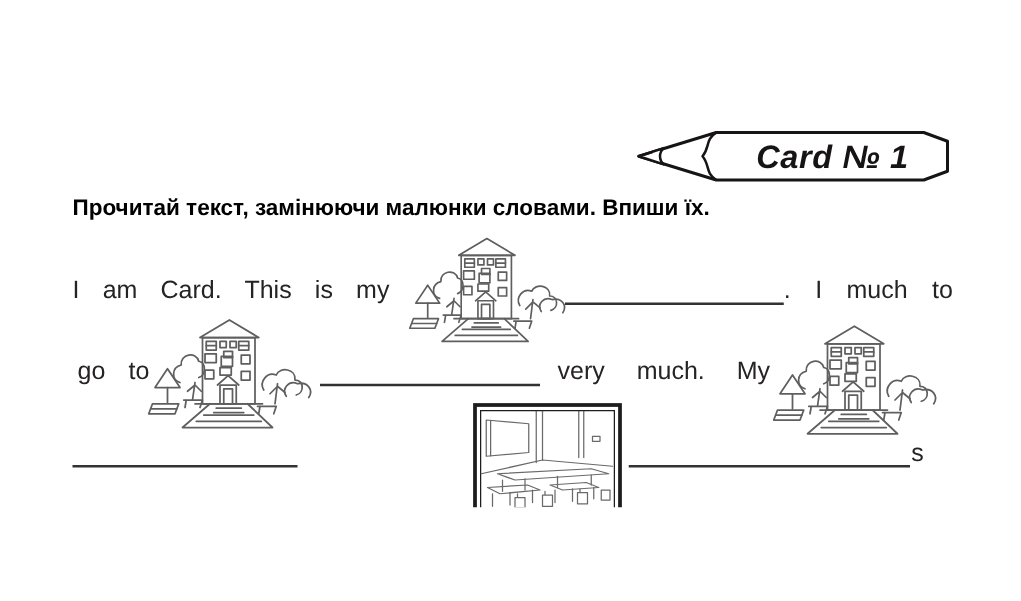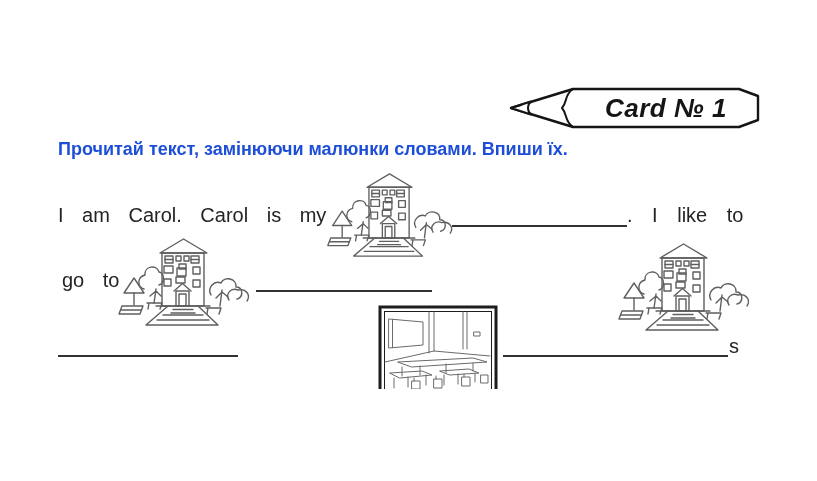--- a/index.html
+++ b/index.html
@@ -5,7 +5,7 @@
   html,body{margin:0;padding:0;background:#fff;}
   .page{
     position:relative;width:817px;height:389px;background:#ffffff;overflow:hidden;
-    font-family:"Liberation Sans",sans-serif;color:#232020;
+    font-family:"Liberation Sans",sans-serif;color:#232020;margin-top:17px;
   }
   .txt{
     position:absolute;font-size:20px;line-height:1;white-space:nowrap;color:#262323;

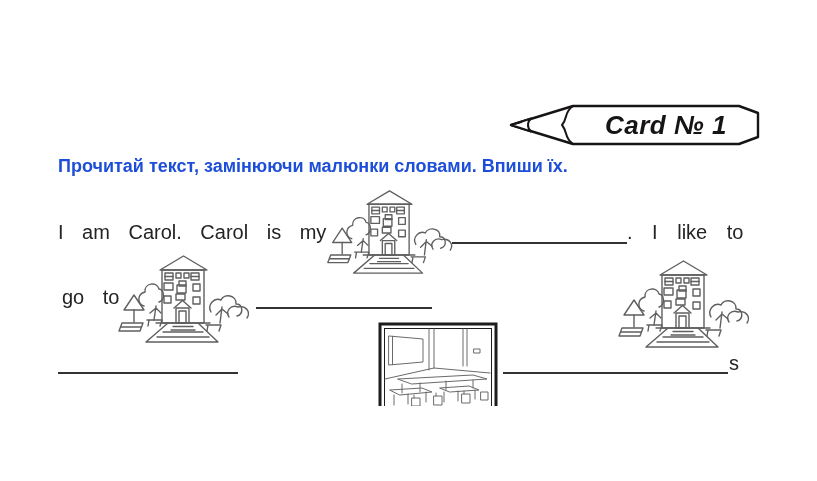--- a/index.html
+++ b/index.html
@@ -11,7 +11,7 @@
     position:absolute;font-size:20px;line-height:1;white-space:nowrap;color:#262323;
   }
   .instr{
-    position:absolute;font-size:18px;line-height:1;font-weight:bold;white-space:nowrap;color:#1d4ed8;
+    position:absolute;font-size:18px;line-height:1;font-weight:bold;white-space:nowrap;color:#000000;
   }
   .blank{
     position:absolute;height:0;border-bottom:2px solid #343131;

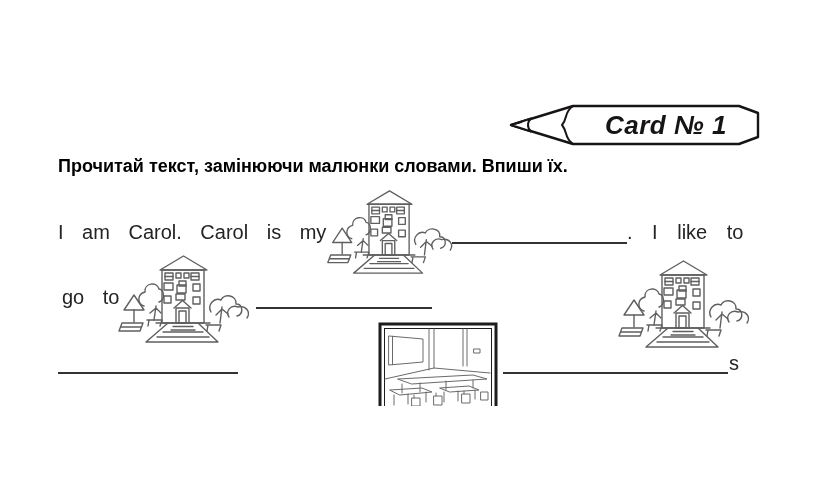--- a/index.html
+++ b/index.html
@@ -138,7 +138,7 @@
 
   <div class="instr" style="left:58px;top:140px;">Прочитай текст, замінюючи малюнки словами. Впиши їх.</div>
 
-  <span class="txt" style="left:58px;top:205px;word-spacing:13px;">I am Carol. Carol is my</span>
+  <span class="txt" style="left:58px;top:205px;word-spacing:13px;">I am Card. This is my</span>
   <div class="pic" style="left:322px;top:171px;width:136px;height:88px;">
     <svg width="136" height="88" viewBox="0 0 136 92">
         <use href="#school"></use>

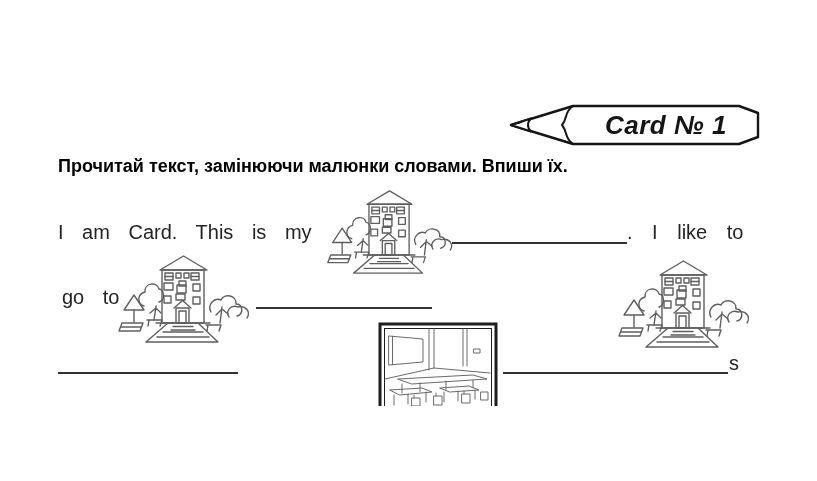--- a/index.html
+++ b/index.html
@@ -145,7 +145,7 @@
       </svg>
   </div>
   <div class="blank" style="left:452px;top:225px;width:175px;"></div>
-  <span class="txt" style="left:627px;top:205px;word-spacing:14px;">. I like to</span>
+  <span class="txt" style="left:627px;top:205px;word-spacing:14px;">. I much to</span>
 
   <span class="txt" style="left:62px;top:270px;word-spacing:13px;">go to</span>
   <div class="pic" style="left:116px;top:236px;width:136px;height:92px;">

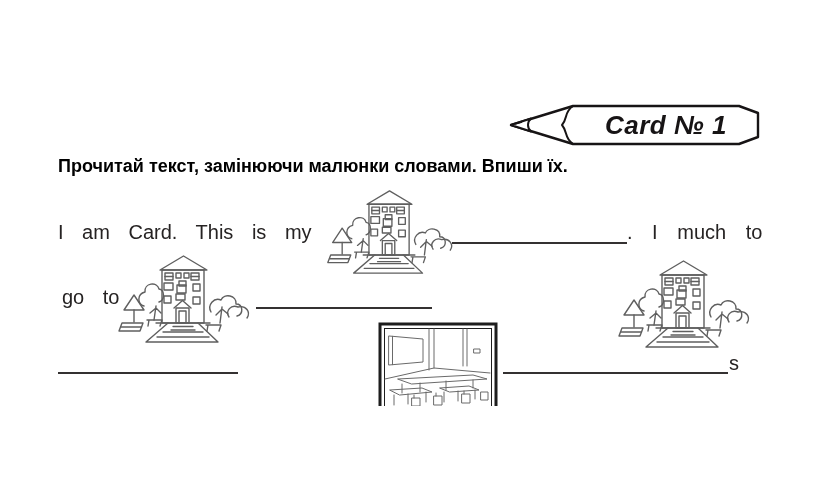--- a/index.html
+++ b/index.html
@@ -154,6 +154,7 @@
       </svg>
   </div>
   <div class="blank" style="left:256px;top:290px;width:176px;"></div>
+  <span class="txt" style="left:446px;top:270px;word-spacing:20px;">very much. My</span>
   <div class="pic" style="left:616px;top:241px;width:136px;height:92px;">
     <svg width="136" height="92" viewBox="0 0 136 92">
         <use href="#school"></use>

